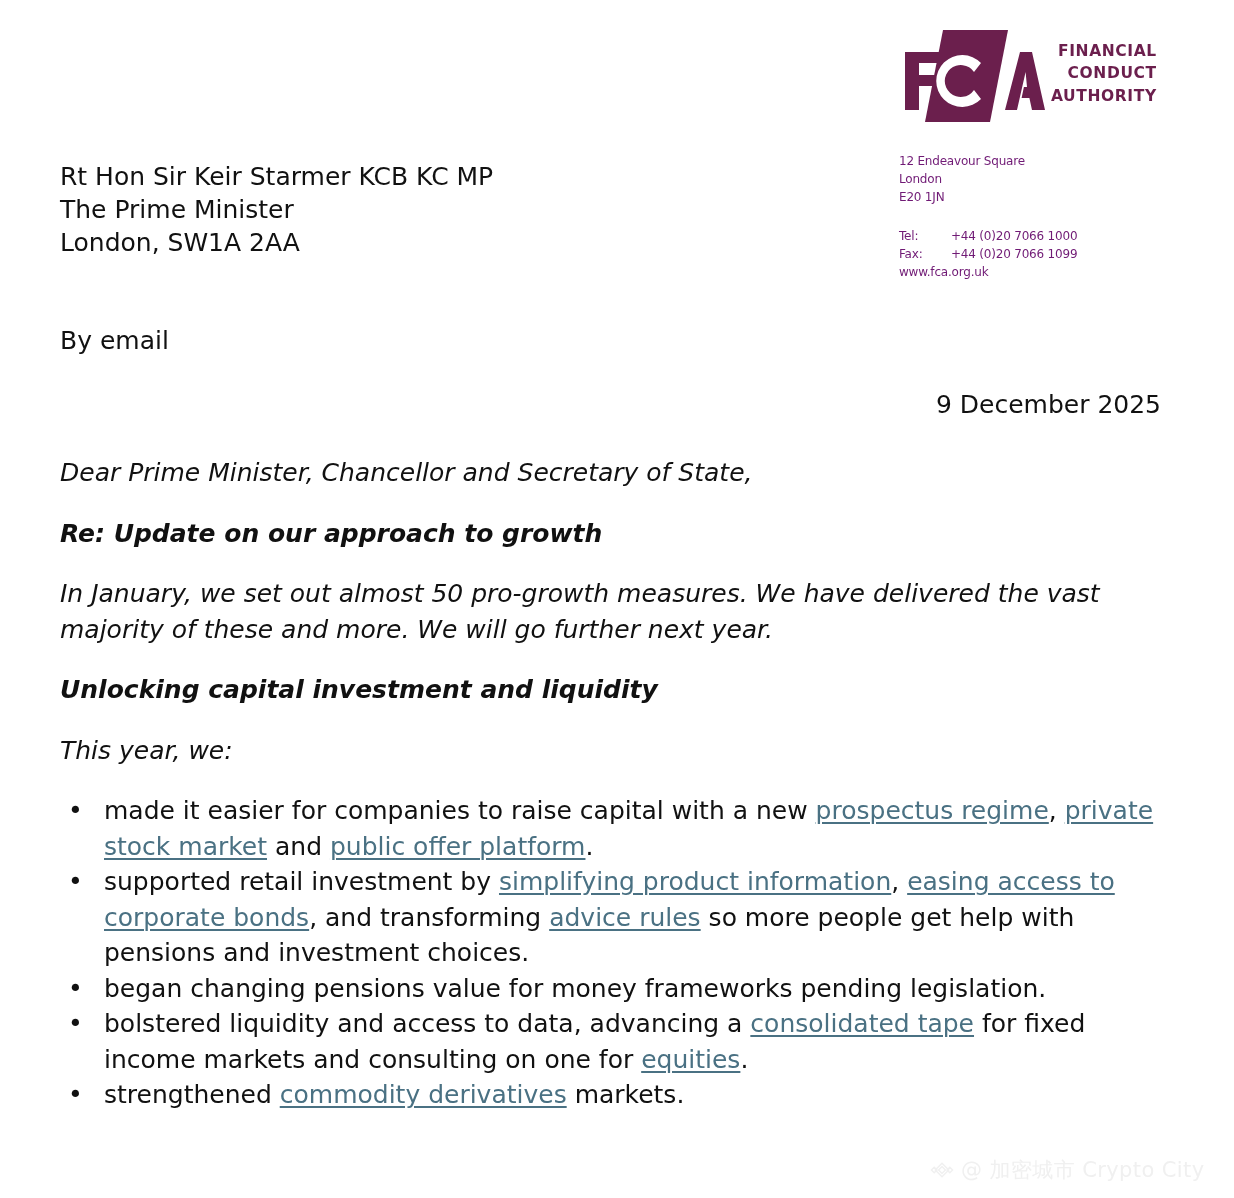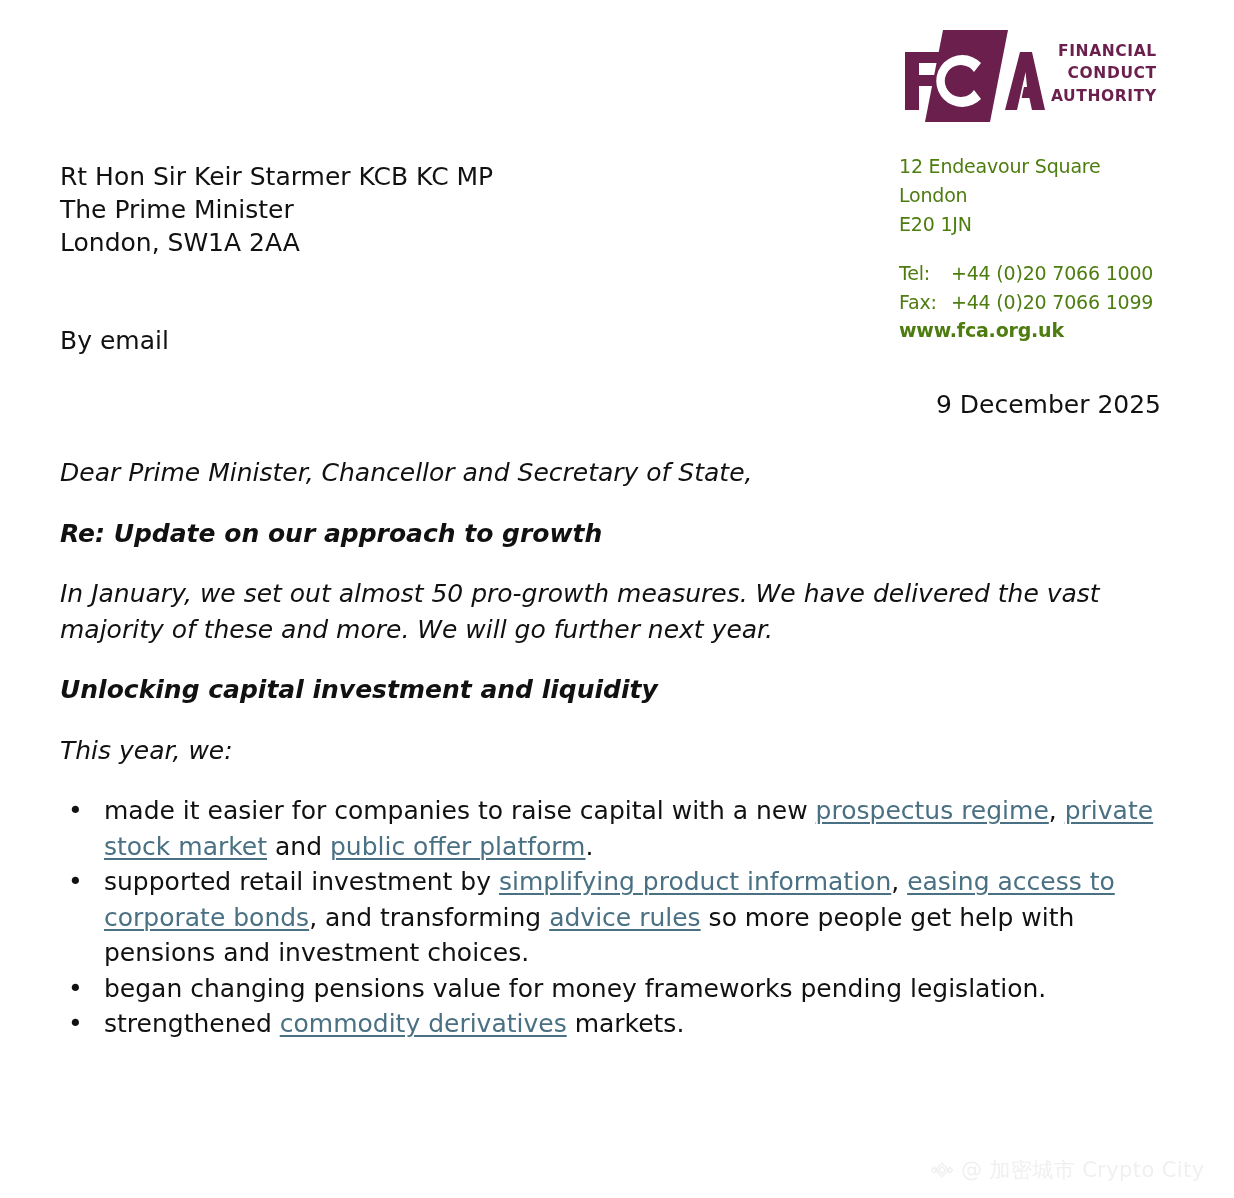--- a/index.html
+++ b/index.html
@@ -52,9 +52,9 @@
     left: 899px;
     width: 300px;
     font-family: "DejaVu Sans", "Liberation Sans", sans-serif;
-    font-size: 19px;
+    font-size: 12px;
     line-height: 1.52;
-    color: #4d7c0f;
+    color: #701a75;
     letter-spacing: -0.2px;
   }
   .contact-block .addr-line { white-space: nowrap; }

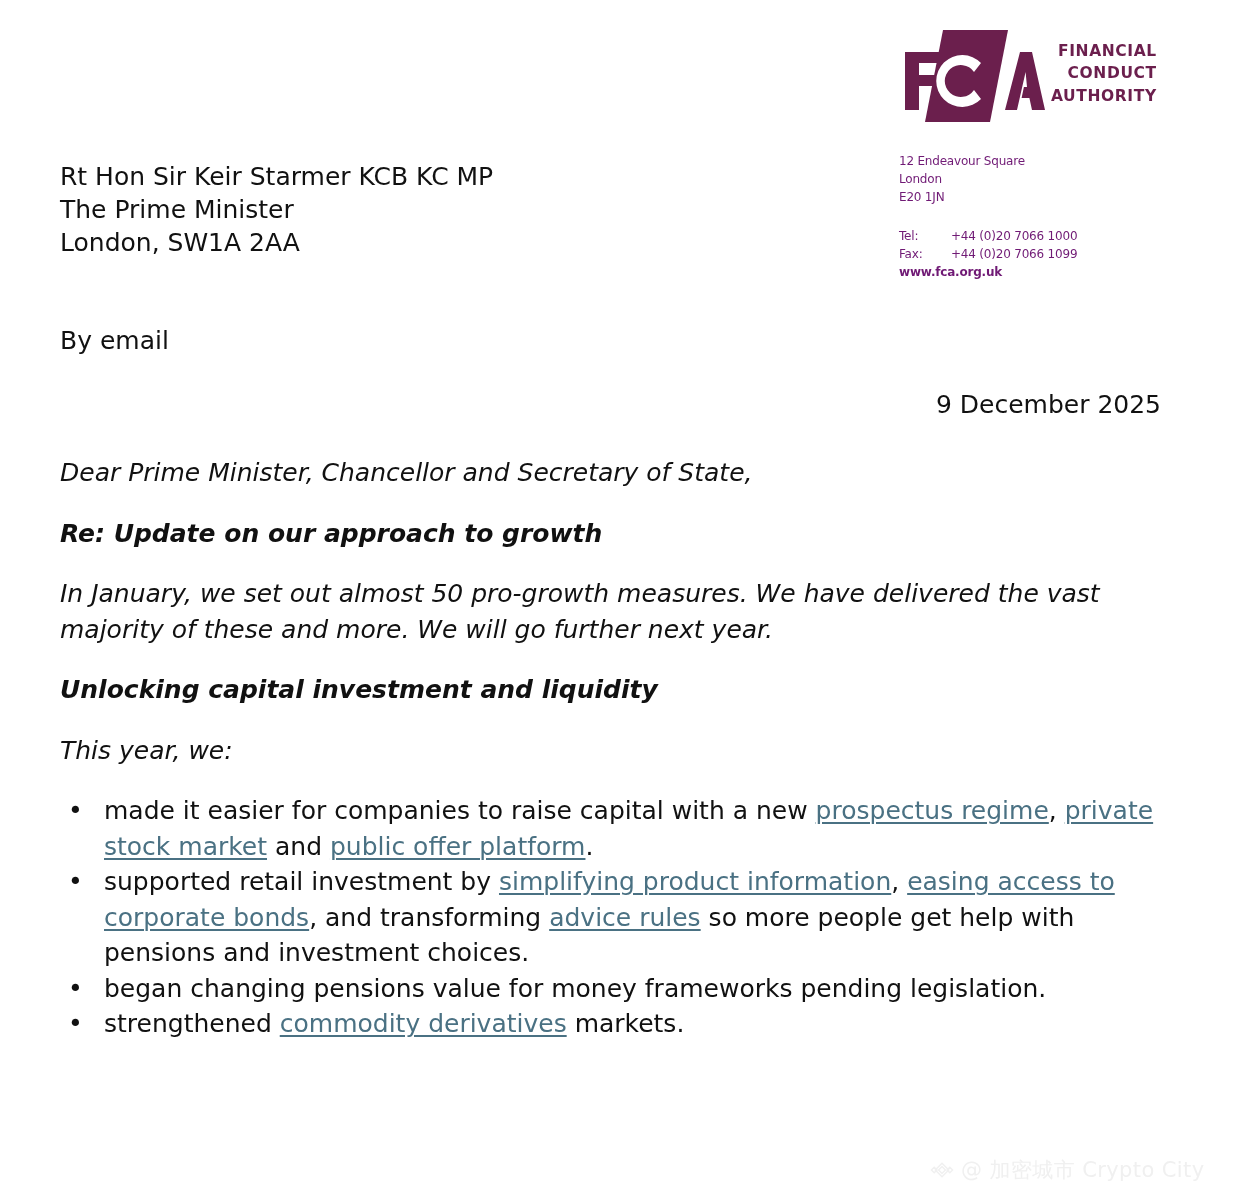--- a/index.html
+++ b/index.html
@@ -67,7 +67,7 @@
     width: 52px;
     flex: 0 0 auto;
   }
-  .contact-url { white-space: nowrap; font-weight: bold; }
+  .contact-url { white-space: nowrap; }
 
   
   .recipient {

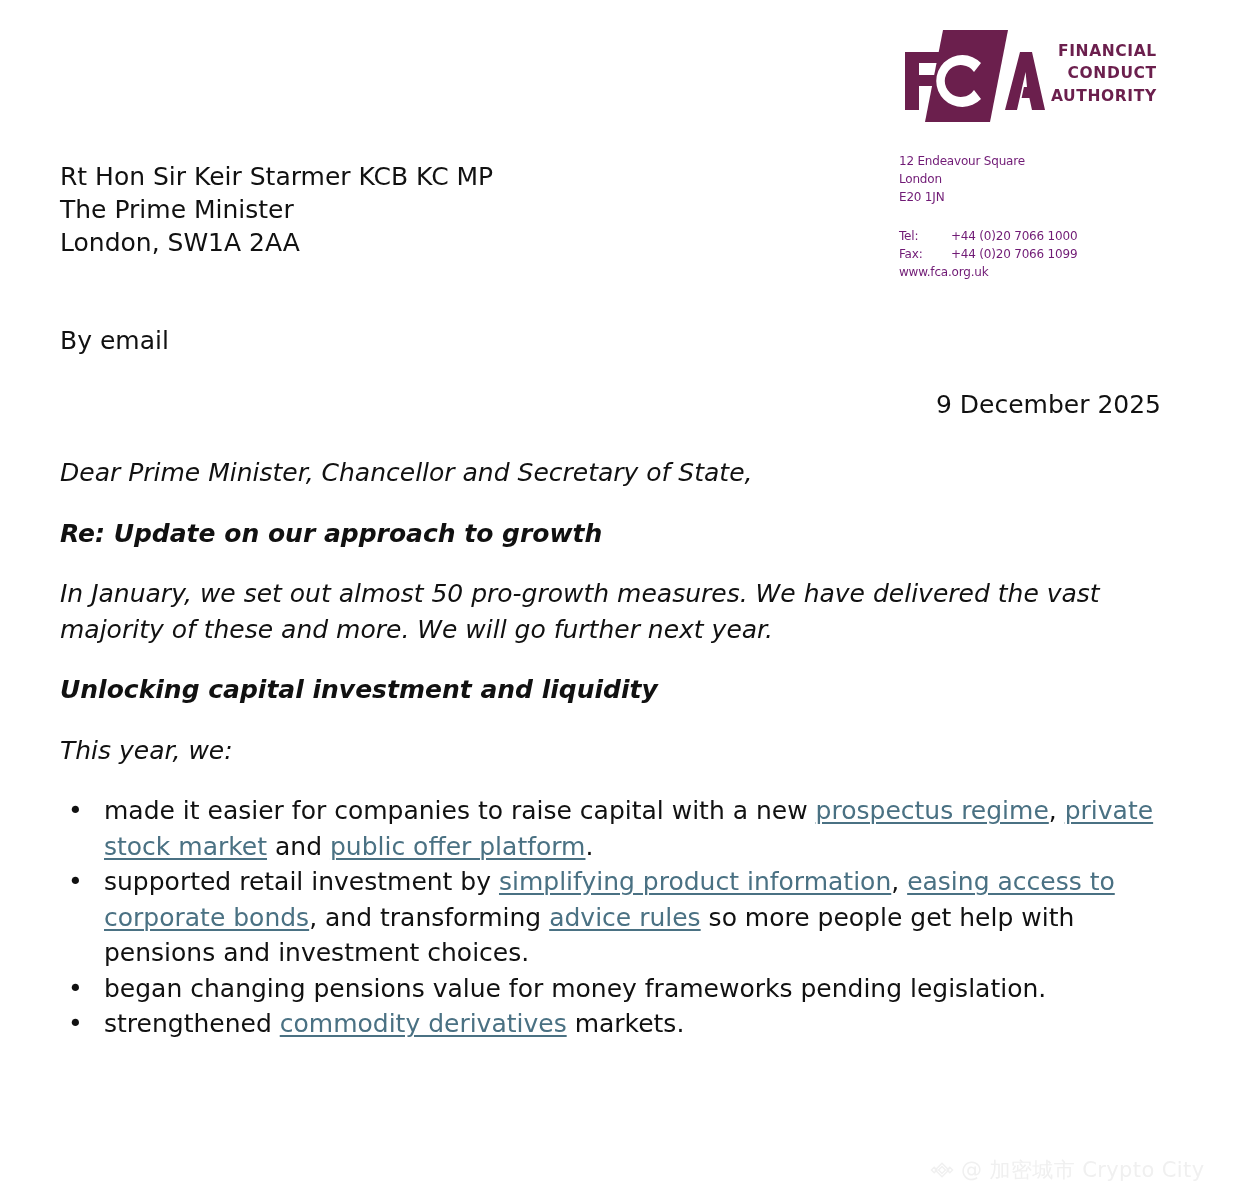--- a/index.html
+++ b/index.html
@@ -217,6 +217,7 @@
       <li><span>made it easier for companies to raise capital with a new </span><a class="doc-link" href="#">prospectus regime</a><span>, </span><a class="doc-link" href="#">private stock market</a><span> and </span><a class="doc-link" href="#">public offer platform</a><span>.</span></li>
       <li><span>supported retail investment by </span><a class="doc-link" href="#">simplifying product information</a><span>, </span><a class="doc-link" href="#">easing access to corporate bonds</a><span>, and transforming </span><a class="doc-link" href="#">advice rules</a><span> so more people get help with pensions and investment choices.</span></li>
       <li><span>began changing pensions value for money frameworks pending legislation.</span></li>
+      <li><span>bolstered liquidity and access to data, advancing a </span><a class="doc-link" href="#">consolidated tape</a><span> for fixed income markets and consulting on one for </span><a class="doc-link" href="#">equities</a><span>.</span></li>
       <li><span>strengthened </span><a class="doc-link" href="#">commodity derivatives</a><span> markets.</span></li>
     </ul>
 </div>

